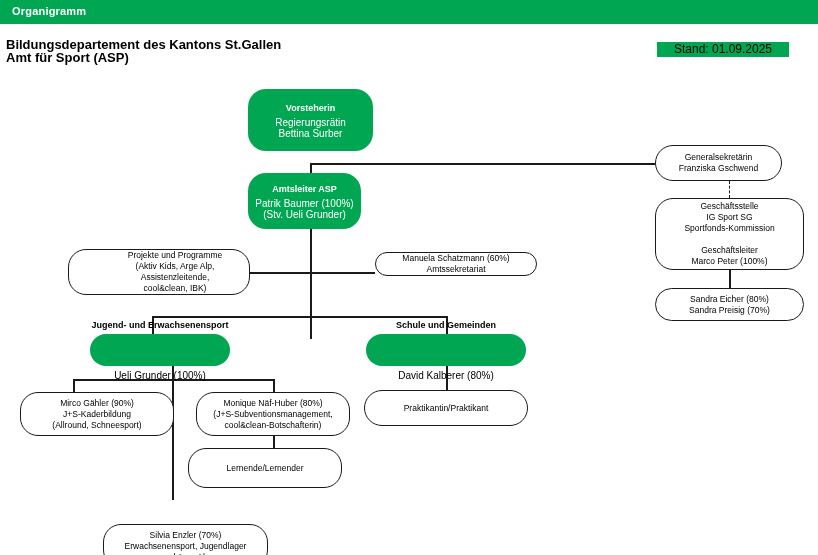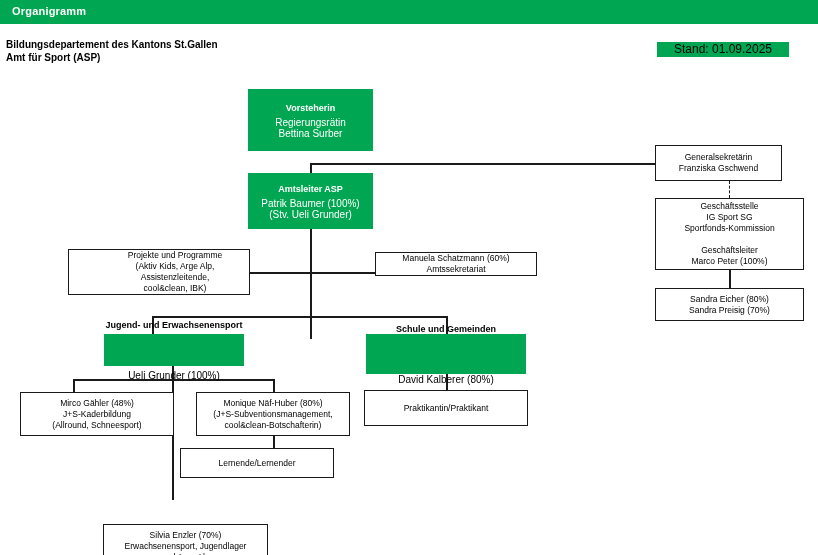--- a/index.html
+++ b/index.html
@@ -45,7 +45,7 @@
     position: absolute;
     left: 6px;
     top: 38px;
-    font-size: 10px;
+    font-size: 13px;
     font-weight: bold;
     line-height: 13px;
     color: #000000;

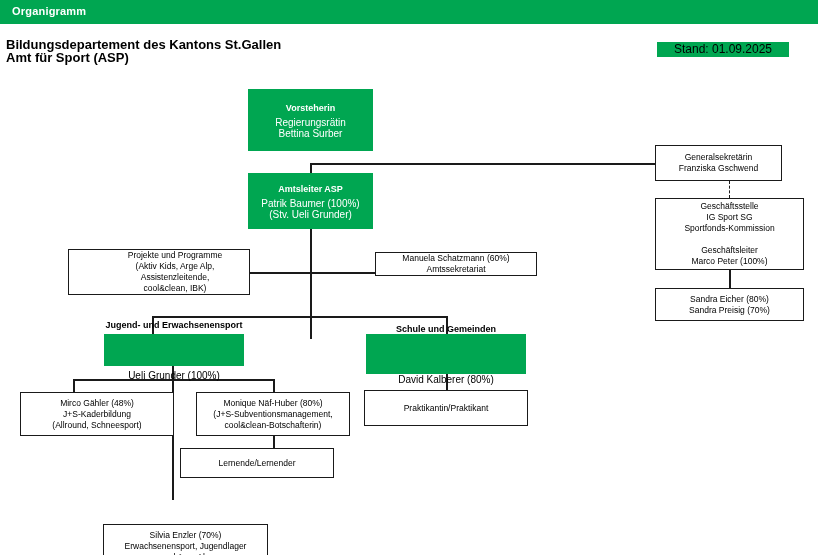--- a/index.html
+++ b/index.html
@@ -86,6 +86,7 @@
     font-size: 8.5px;
     line-height: 11px;
     z-index: 3;
+    border-radius: 18px;
   }
   .node.green {
     background: #00a651;

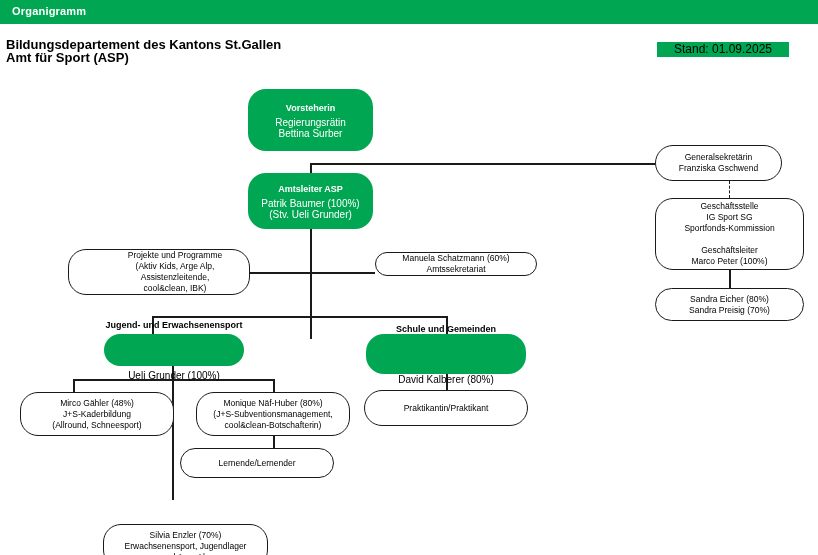--- a/index.html
+++ b/index.html
@@ -181,7 +181,7 @@
 Bettina Surber</div>
     </div>
 
-    <div class="node green" style="left:248px; top:173px; width:125px; height:56px;">
+    <div class="node green" style="left:248px; top:173px; width:113px; height:56px;">
       <div class="n-title white">Amtsleiter ASP</div>
       <div class="n-sub white">Patrik Baumer (100%)
 (Stv. Ueli Grunder)</div>

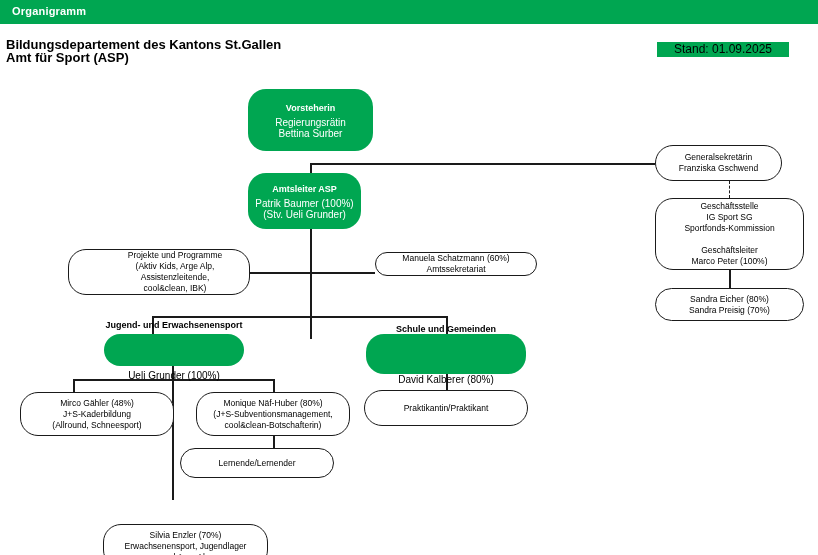--- a/index.html
+++ b/index.html
@@ -217,7 +217,7 @@
 Sandra Preisig (70%)</div>
     </div>
 
-    <div class="node green" style="left:104px; top:334px; width:140px; height:32px;">
+    <div class="node green" style="left:90px; top:334px; width:140px; height:32px;">
       <div class="n-title black">Jugend- und Erwachsenensport</div>
       <div class="n-sub black">Ueli Grunder (100%)</div>
     </div>

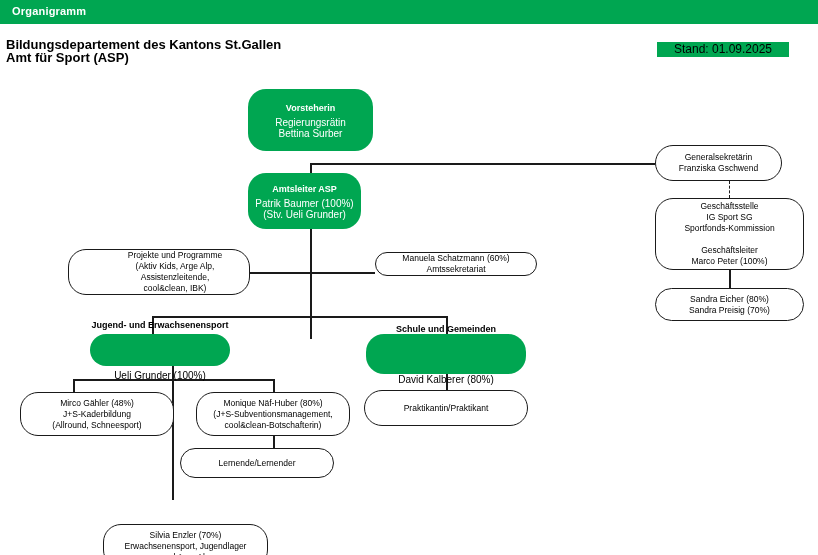--- a/index.html
+++ b/index.html
@@ -222,7 +222,7 @@
       <div class="n-sub black">Ueli Grunder (100%)</div>
     </div>
 
-    <div class="node green" style="left:366px; top:334px; width:160px; height:40px;">
+    <div class="node green" style="left:366px; top:334px; width:160px; height:32px;">
       <div class="n-title black">Schule und Gemeinden</div>
       <div class="n-sub black">David Kalberer (80%)</div>
     </div>

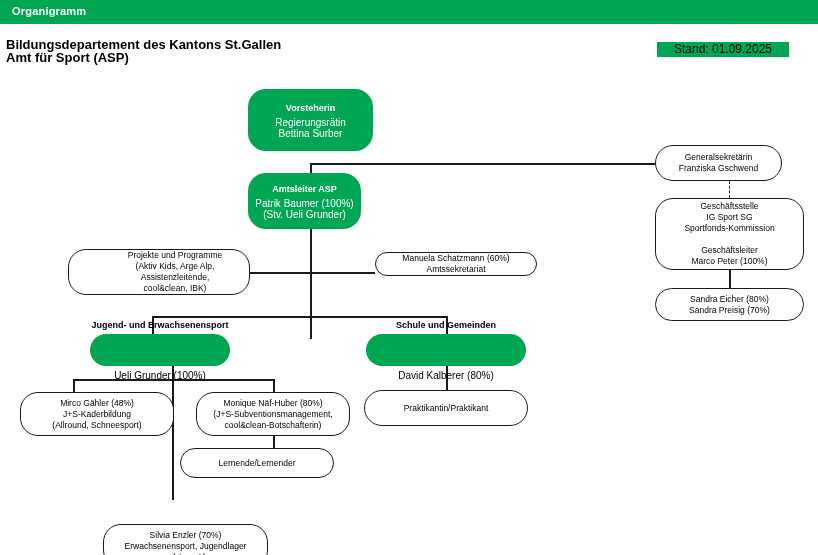--- a/index.html
+++ b/index.html
@@ -228,7 +228,7 @@
     </div>
 
     <div class="node plain" style="left:20px; top:392px; width:154px; height:44px;">
-      <div class="n-body">Mirco Gähler (48%)
+      <div class="n-body">Mirco Gähler (90%)
 J+S-Kaderbildung
 (Allround, Schneesport)</div>
     </div>

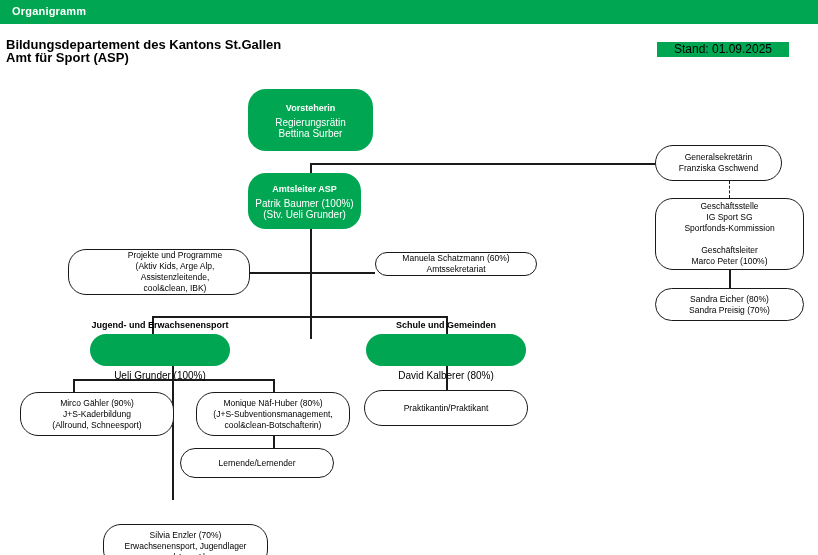--- a/index.html
+++ b/index.html
@@ -239,7 +239,7 @@
 cool&amp;clean-Botschafterin)</div>
     </div>
 
-    <div class="node plain" style="left:180px; top:448px; width:154px; height:30px;">
+    <div class="node plain" style="left:188px; top:448px; width:154px; height:40px;">
       <div class="n-body">Lernende/Lernender</div>
     </div>
 

